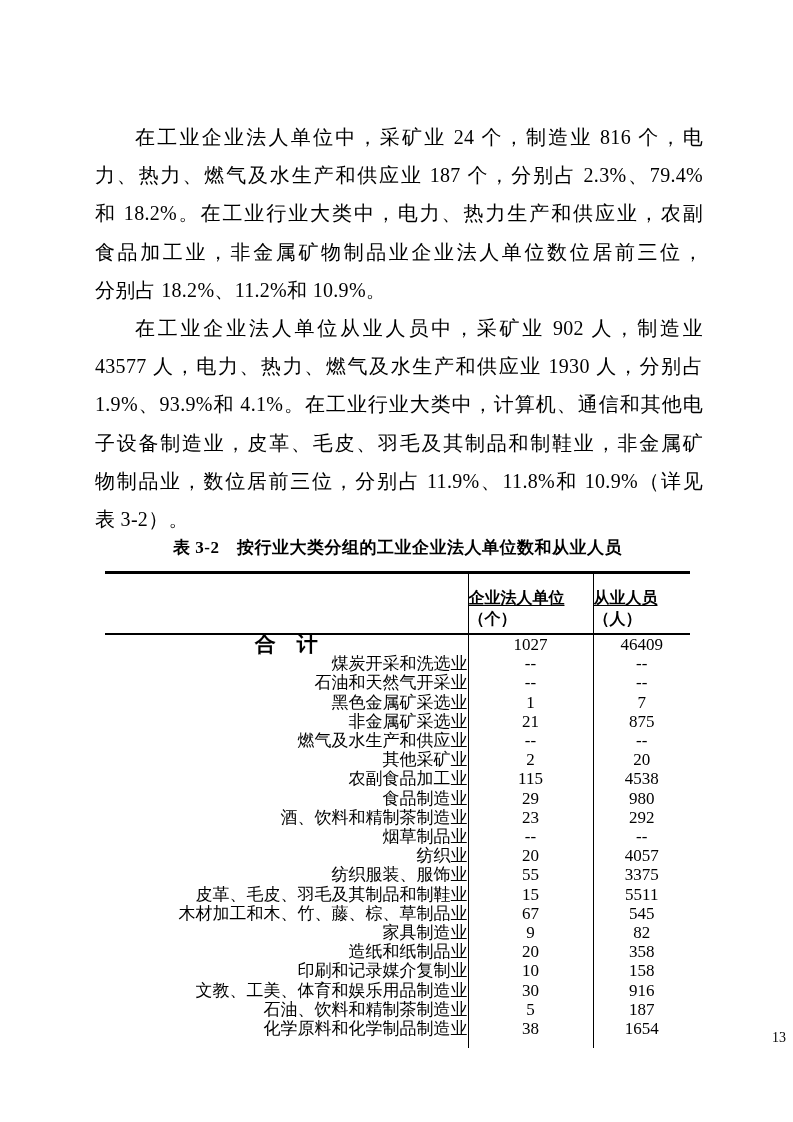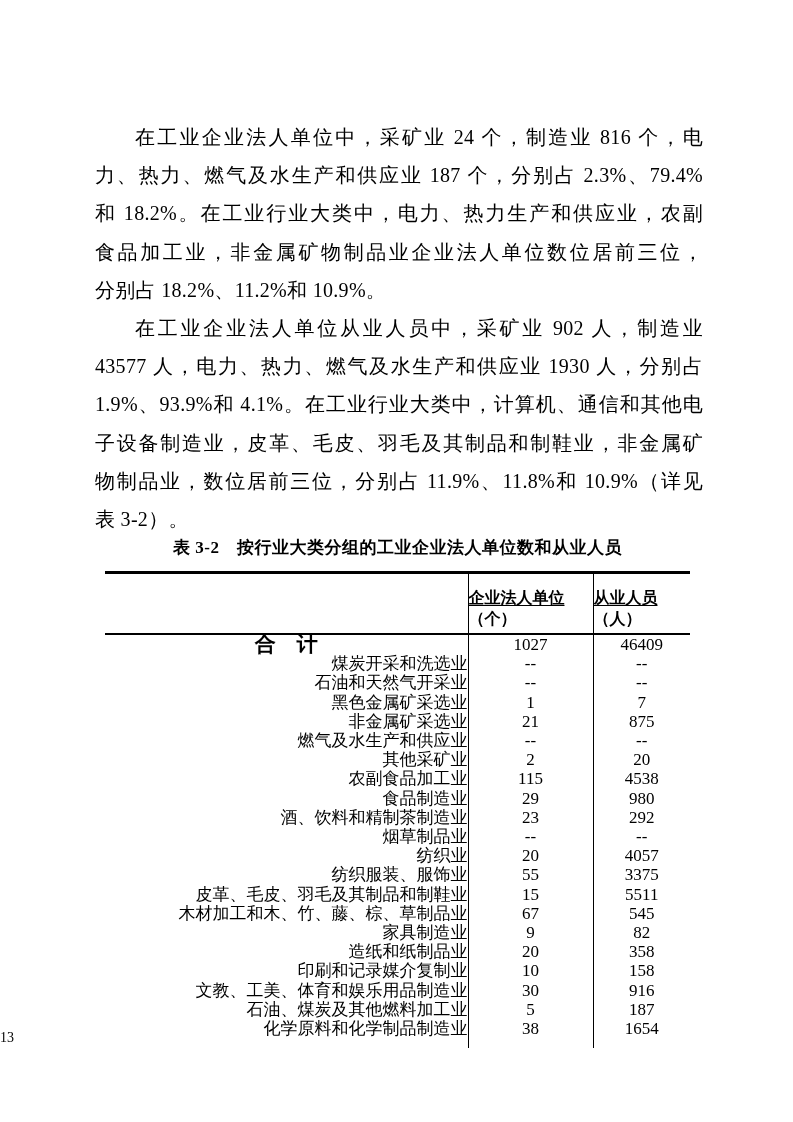--- a/index.html
+++ b/index.html
@@ -205,7 +205,7 @@
           <td class="num col3">916</td>
         </tr>
         <tr>
-          <td class="lbl">石油、煤炭及其他燃料加工业</td>
+          <td class="lbl">石油、饮料和精制茶制造业</td>
           <td class="num col2">5</td>
           <td class="num col3">187</td>
         </tr>

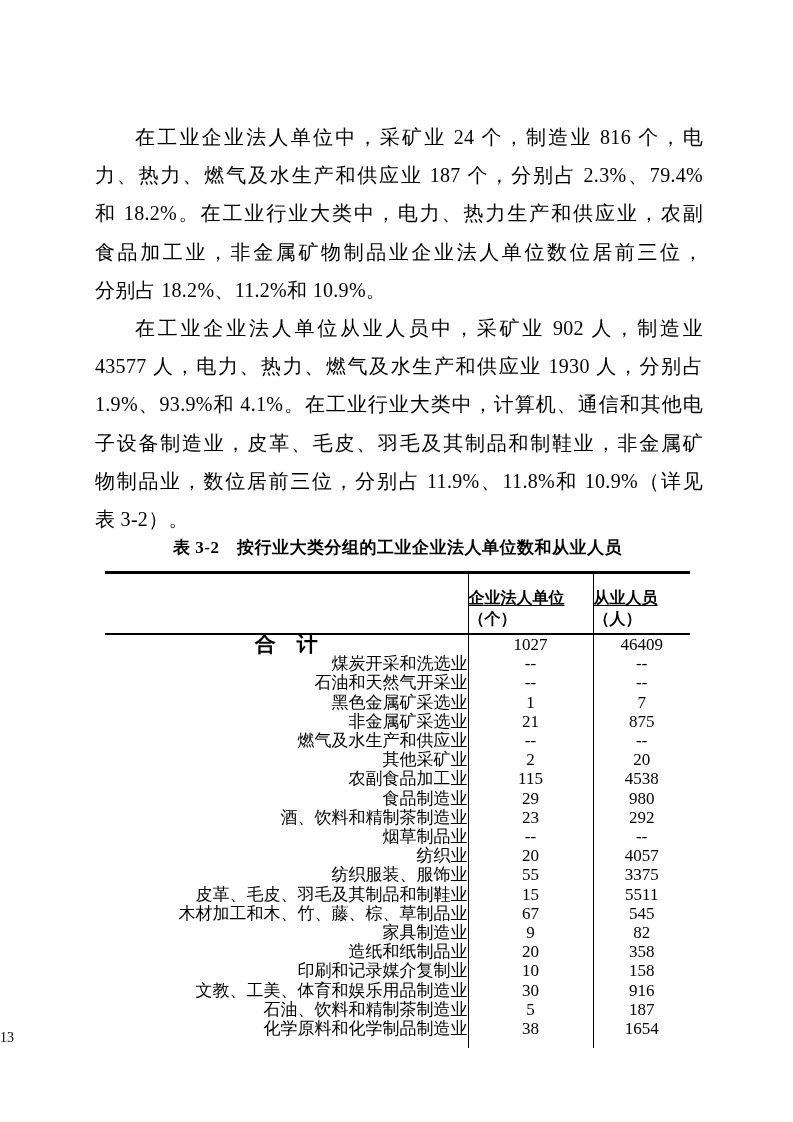--- a/index.html
+++ b/index.html
@@ -61,7 +61,7 @@
 
   .pageno {
     position: absolute; left: 0; top: 1030px; width: 786px;
-    text-align: left; font-size: 14px;
+    text-align: right; font-size: 14px;
   }
 </style>
 </head>

